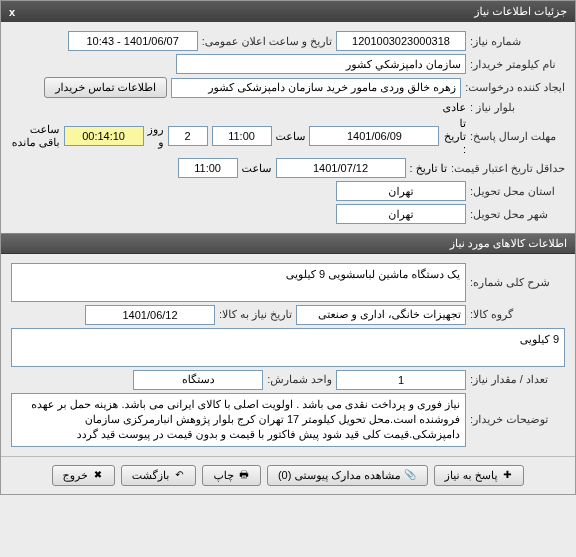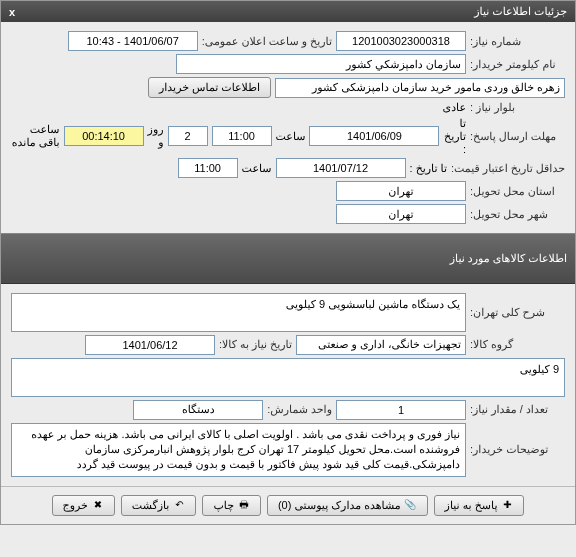--- a/index.html
+++ b/index.html
@@ -130,6 +130,7 @@
     </div>
 
     <div class="row">
+      <span class="label">ایجاد کننده درخواست:</span>
       <input class="field wlong" readonly="" value="زهره خالق وردی مامور خرید سازمان دامپزشکی کشور" style="">
       <button class="btn">
         <span>اطلاعات تماس خریدار</span>

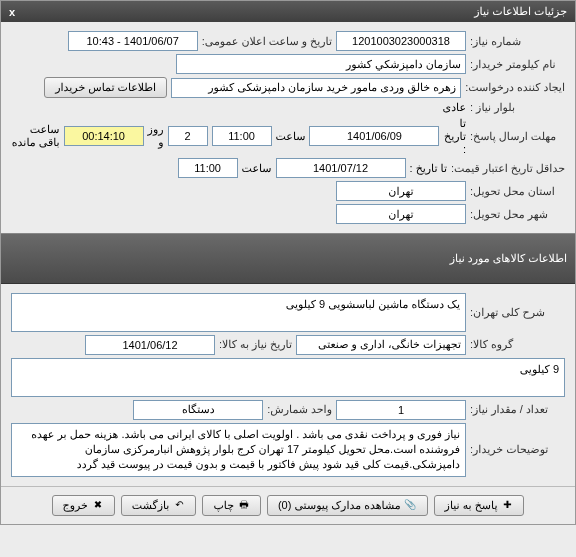--- a/index.html
+++ b/index.html
@@ -32,7 +32,7 @@
 .section-header {
   background: linear-gradient(#6a6a6a,#4a4a4a);
   color: #fff;
-  padding: 18px 8px;
+  padding: 3px 8px;
   font-size: 11px;
   border-top: 1px solid #888;
   border-bottom: 1px solid #333;

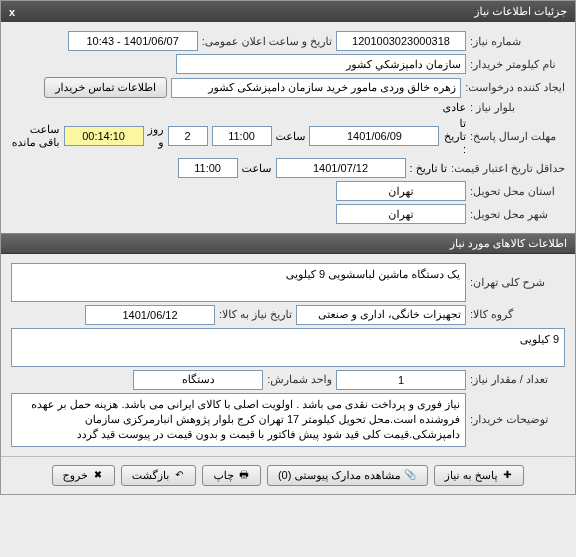--- a/index.html
+++ b/index.html
@@ -179,7 +179,7 @@
   <div class="content">
 
     <div class="row">
-      <span class="label">شرح کلی تهران:</span>
+      <span class="label">شرح کلی شماره:</span>
       <textarea class="field wfull" rows="2" readonly="" style="">یک دستگاه ماشین لباسشویی 9 کیلویی</textarea>
     </div>
 

